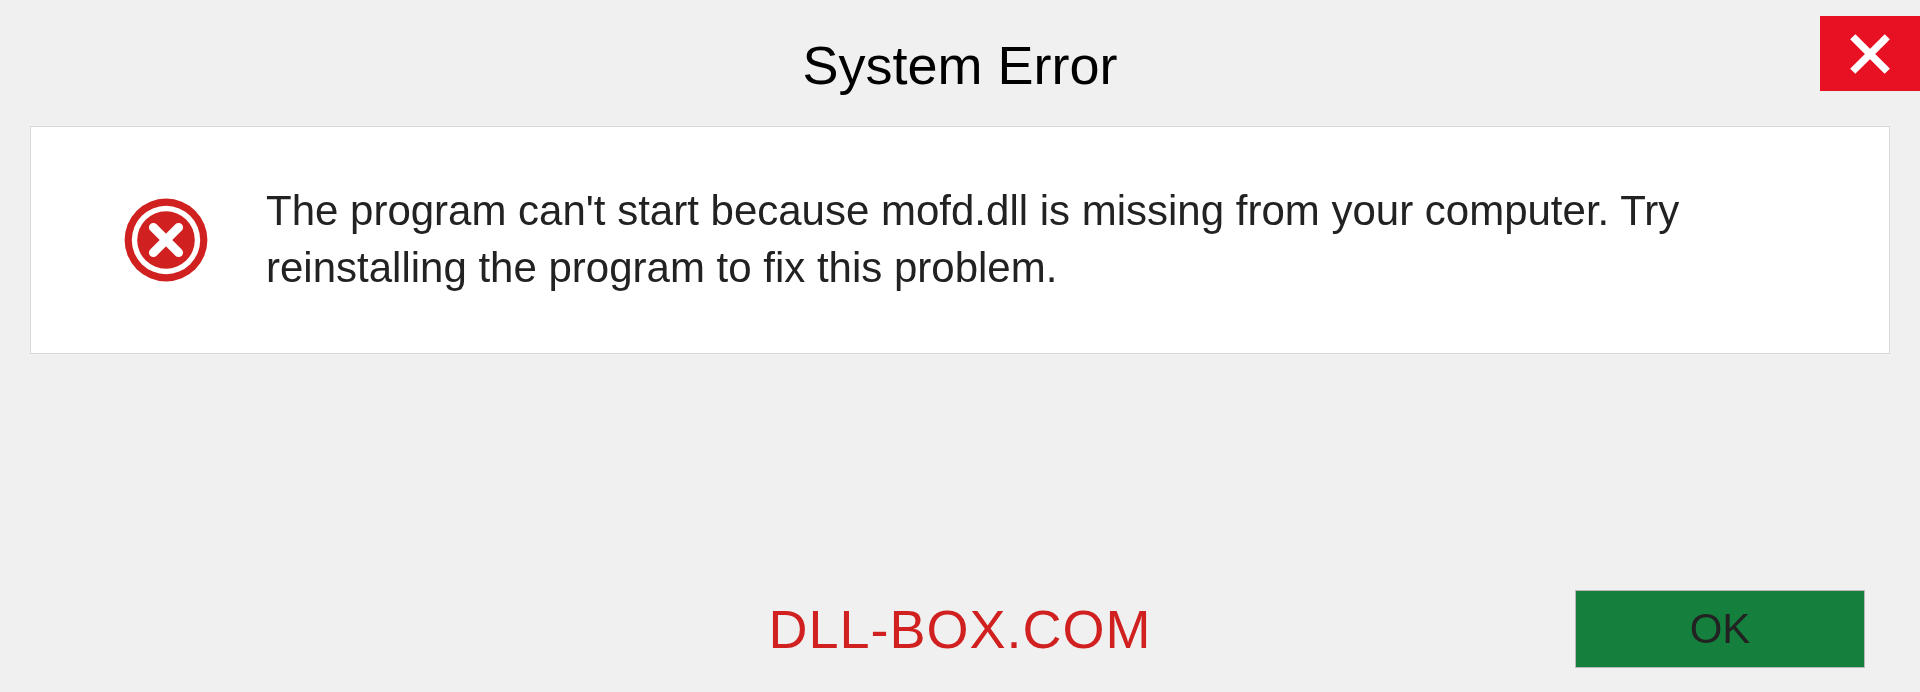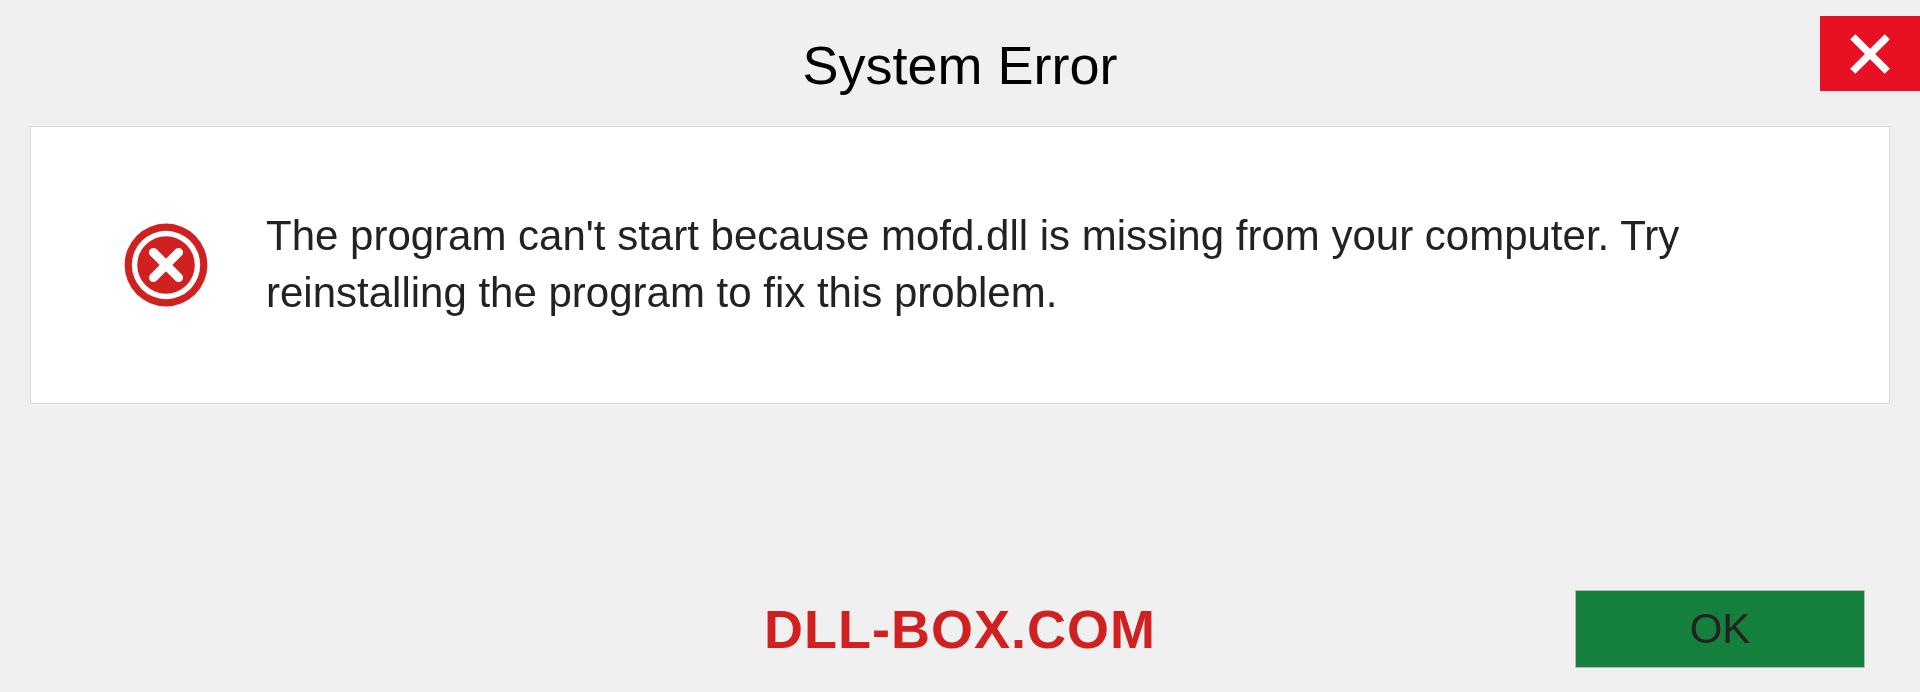--- a/index.html
+++ b/index.html
@@ -55,7 +55,7 @@
       margin: 0 30px;
       background: #ffffff;
       border: 1px solid #d8d8d8;
-      height: 278px;
+      height: 228px;
       display: flex;
       align-items: center;
       padding: 0 60px 0 90px;

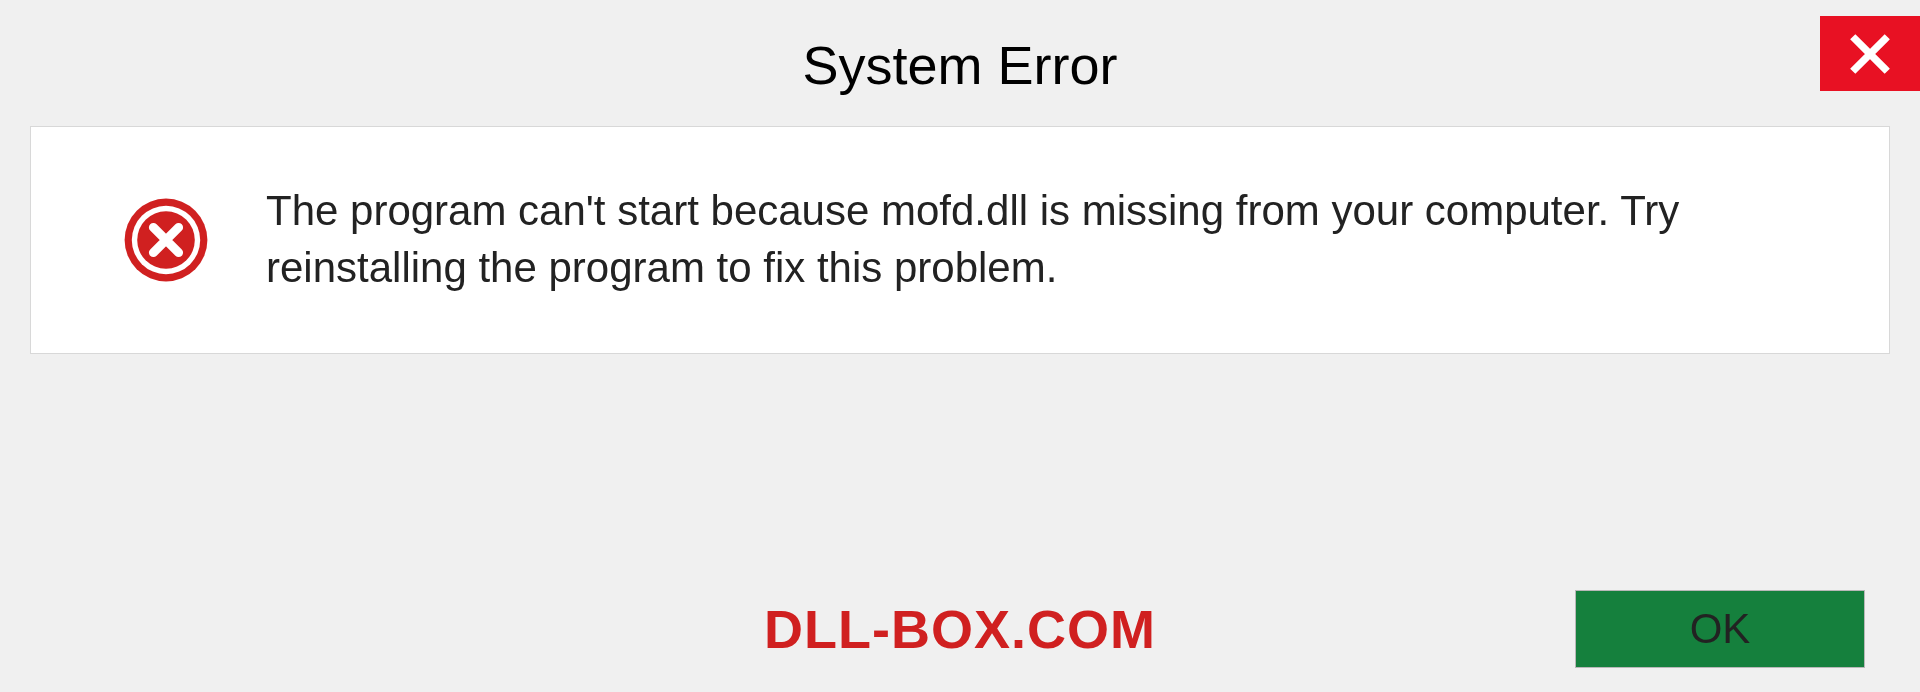--- a/index.html
+++ b/index.html
@@ -87,7 +87,7 @@
       left: 50%;
       transform: translateX(-50%);
       font-size: 54px;
-      font-weight: 700;
+      font-weight: 400;
       color: #d02020;
       letter-spacing: 1px;
     }

